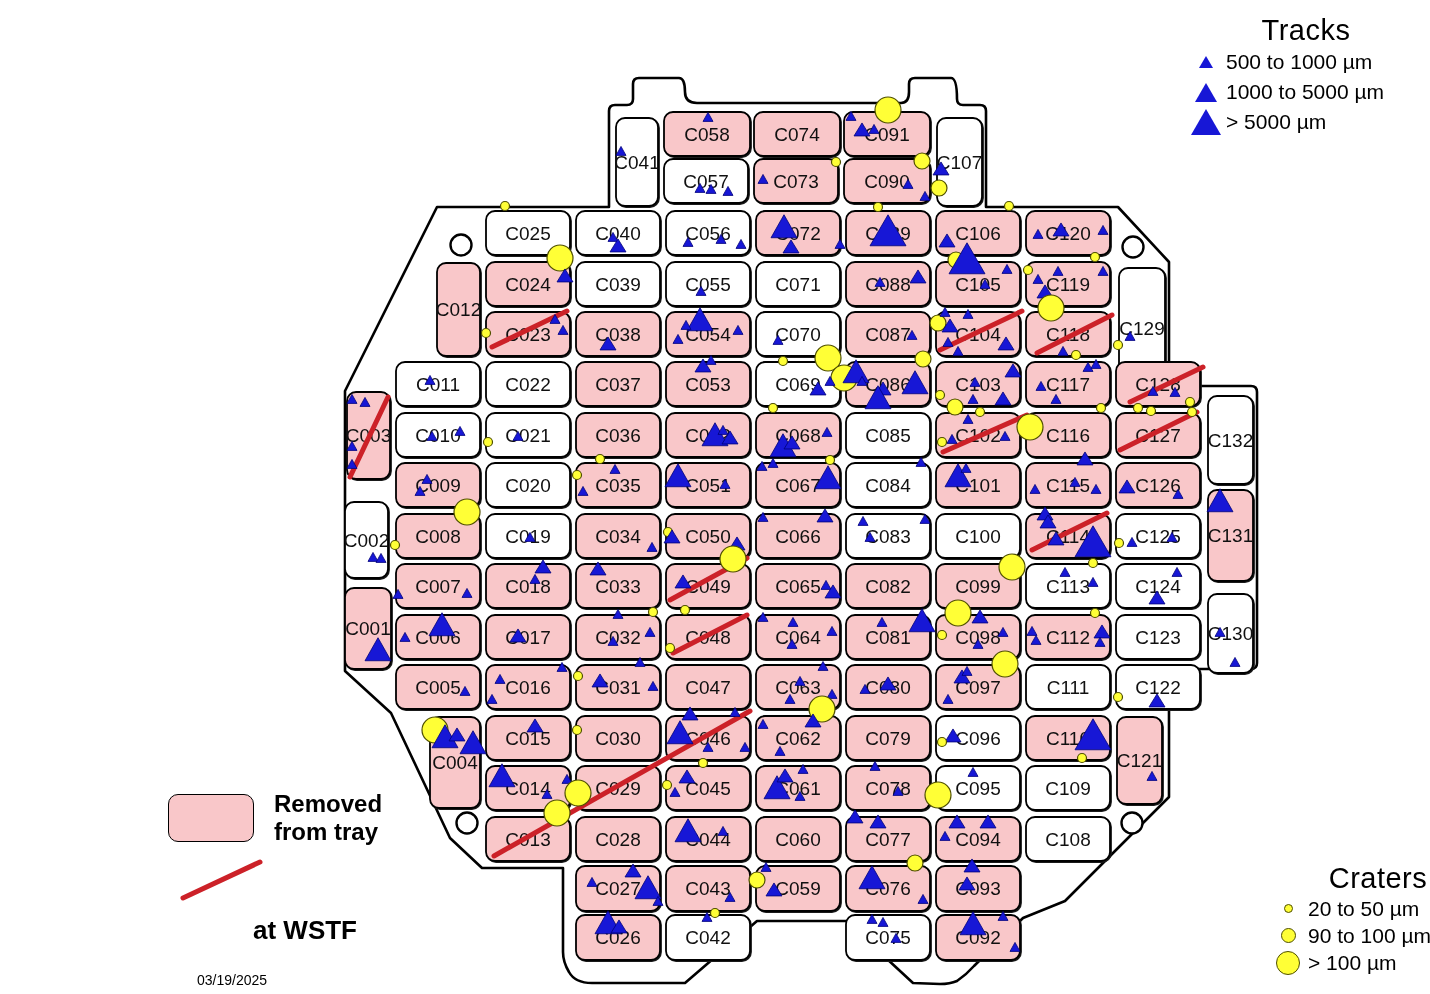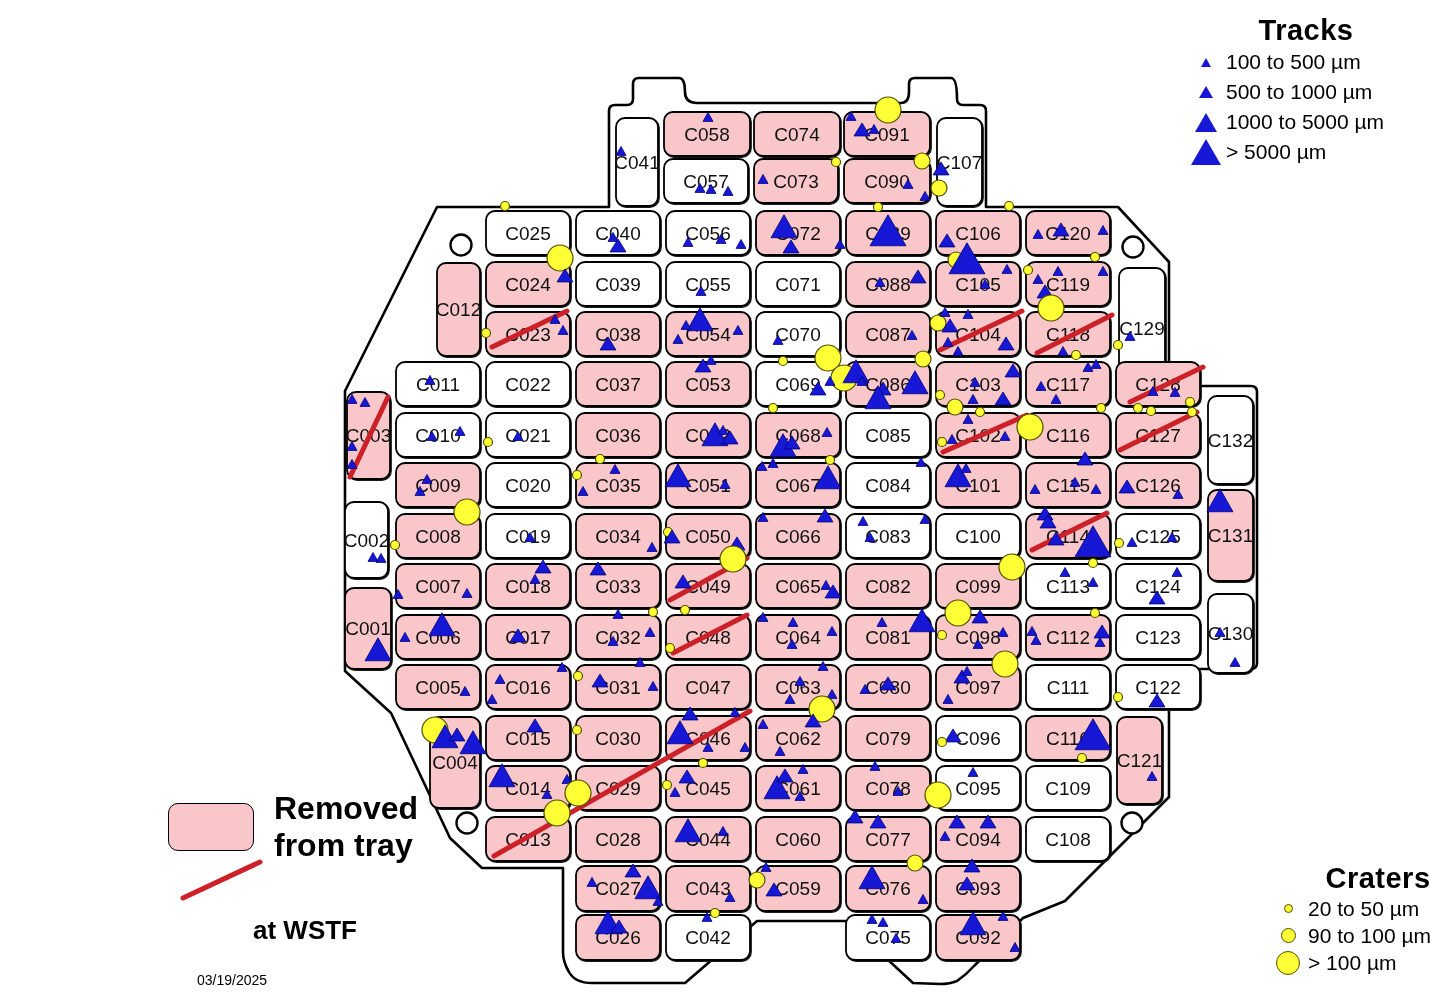--- a/index.html
+++ b/index.html
@@ -8,7 +8,7 @@
   #tray-svg{position:absolute;left:0;top:0;}
   .cell-rect{filter:drop-shadow(1.5px 1.8px 0 #1a1a1a);}
   .legend{position:absolute;color:#000;}
-  .lg-title{font-weight:bold;font-size:29px;color:#000;letter-spacing:0.5px;}
+  .lg-title{font-weight:normal;font-size:29px;color:#000;letter-spacing:0.5px;}
   .lg-row{display:flex;align-items:center;height:30px;}
   .lg-ic{width:40px;display:flex;justify-content:center;align-items:center;}
   .lg-label{font-size:21px;white-space:nowrap;}

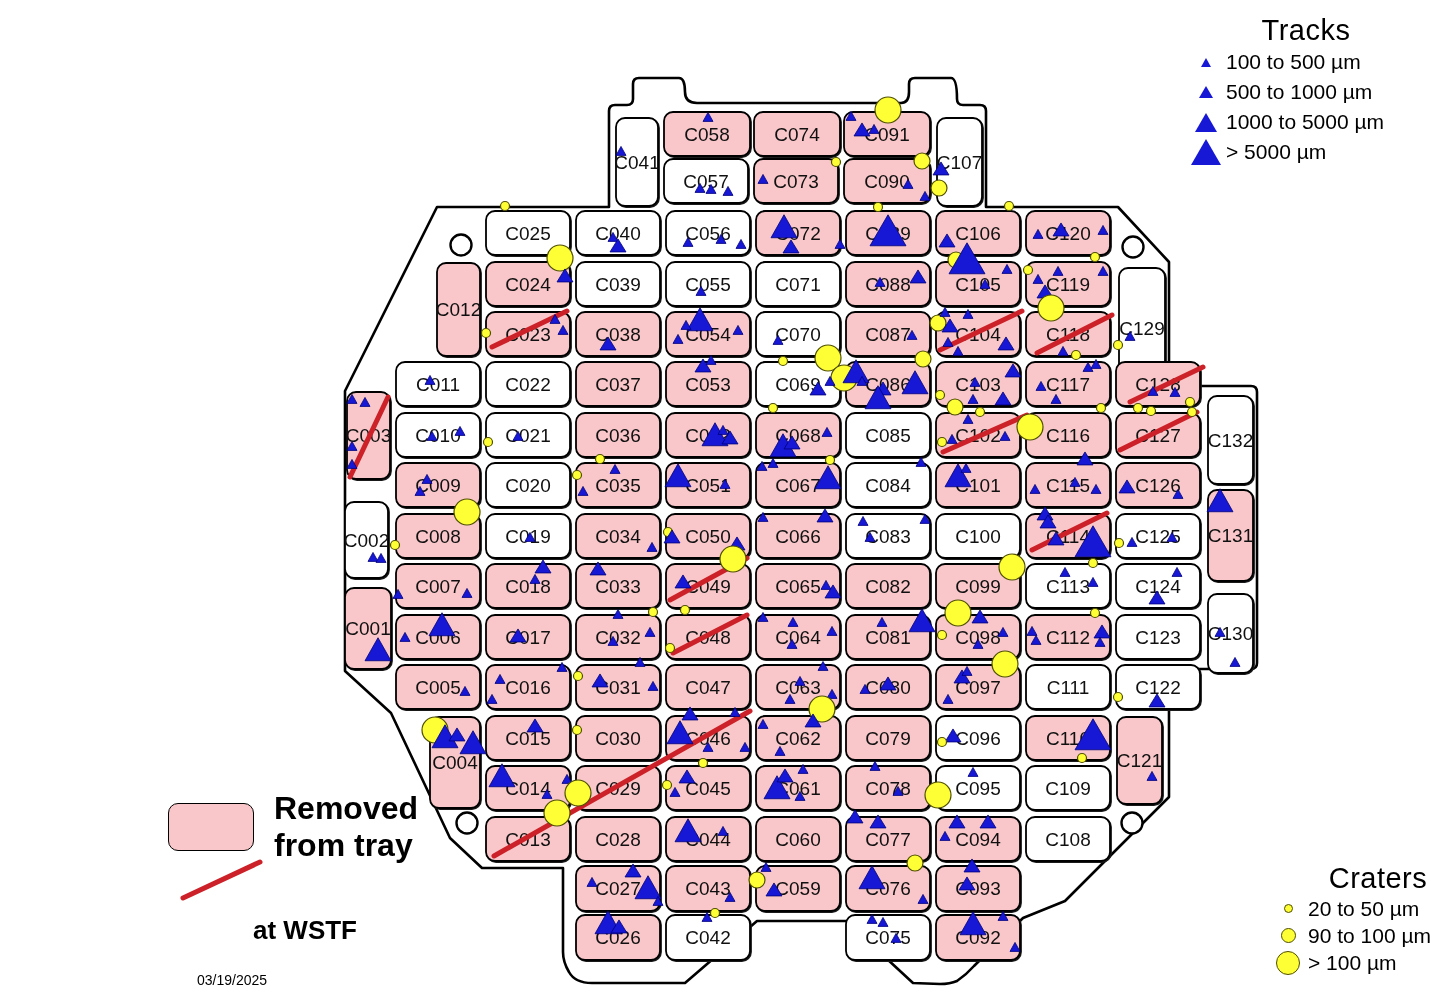--- a/index.html
+++ b/index.html
@@ -622,12 +622,6 @@
     <div class="lg-title" style="text-align:center;">Tracks</div>
     <div class="lg-row">
       <span class="lg-ic">
-          <span class="tri s1"></span>
-        </span>
-      <span class="lg-label">100 to 500 µm</span>
-    </div>
-    <div class="lg-row">
-      <span class="lg-ic">
           <span class="tri s2"></span>
         </span>
       <span class="lg-label">500 to 1000 µm</span>

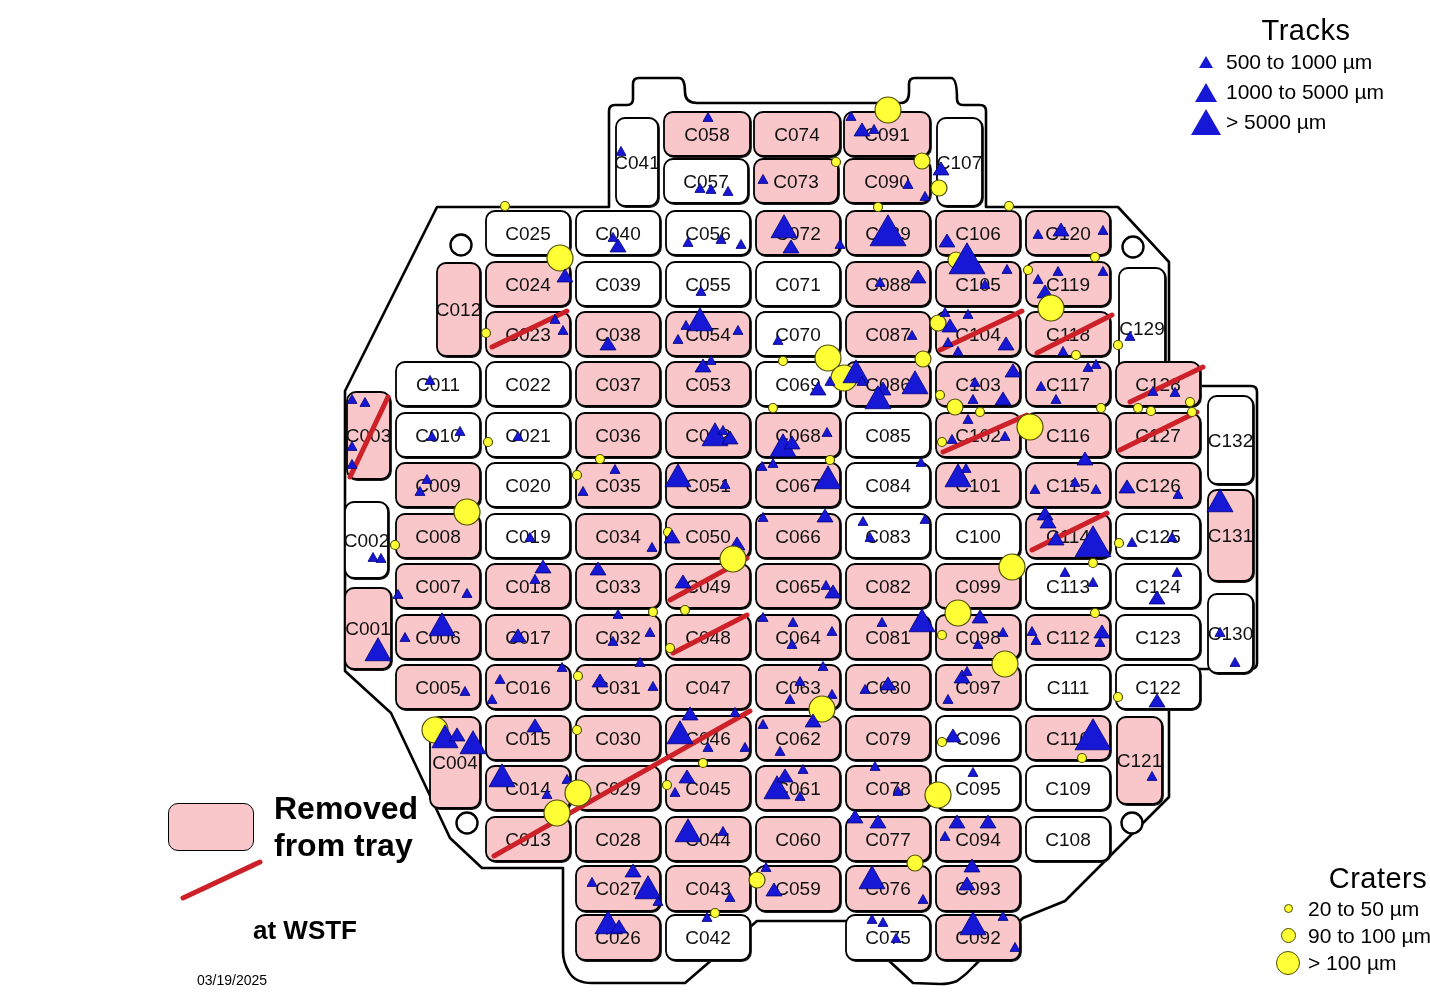--- a/index.html
+++ b/index.html
@@ -23,7 +23,7 @@
   .dot.s3{width:24px;height:24px;}
   #legend-removed{display:flex;align-items:center;}
   .removed-swatch{width:84px;height:46px;background:#F9C7C9;border:1.7px solid #000;border-radius:10px;}
-  .removed-text{margin-left:20px;font-size:32px;font-weight:bold;line-height:1.15;}
+  .removed-text{margin-left:20px;font-size:24px;font-weight:bold;line-height:1.15;}
   #wstf-text{font-size:26px;font-weight:bold;}
   #date-text{font-size:14px;text-align:right;}
 </style>

